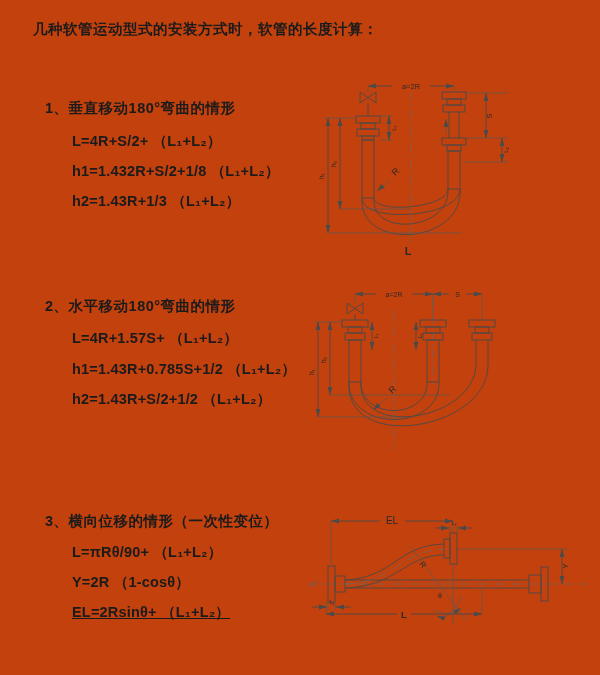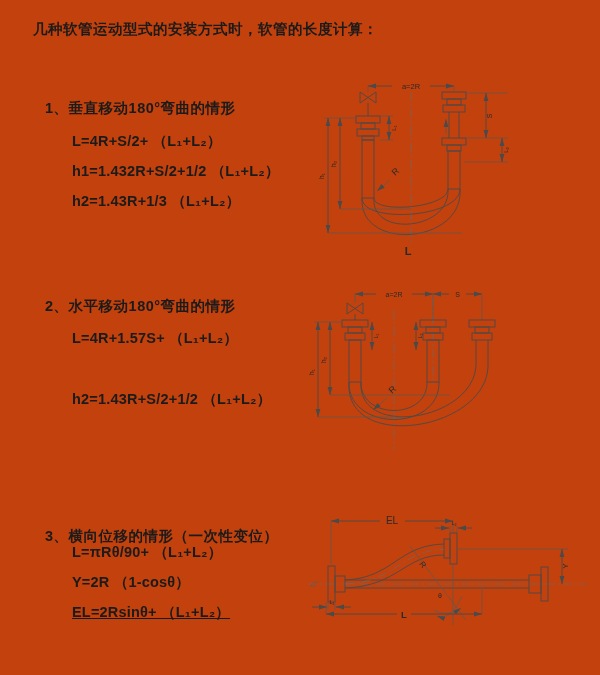--- a/index.html
+++ b/index.html
@@ -31,7 +31,7 @@
 
   <div class="txt heading s1h">1、垂直移动180°弯曲的情形</div>
   <div class="txt formula s1f0">L=4R+S/2+ （L₁+L₂）</div>
-  <div class="txt formula s1f1">h1=1.432R+S/2+1/2 （L₁+L₂）</div>
+  <div class="txt formula s1f1">h1=1.432R+S/2+1/8 （L₁+L₂）</div>
   <div class="txt formula s1f2">h2=1.43R+1/3 （L₁+L₂）</div>
 
   <div class="txt heading s2h">2、水平移动180°弯曲的情形</div>

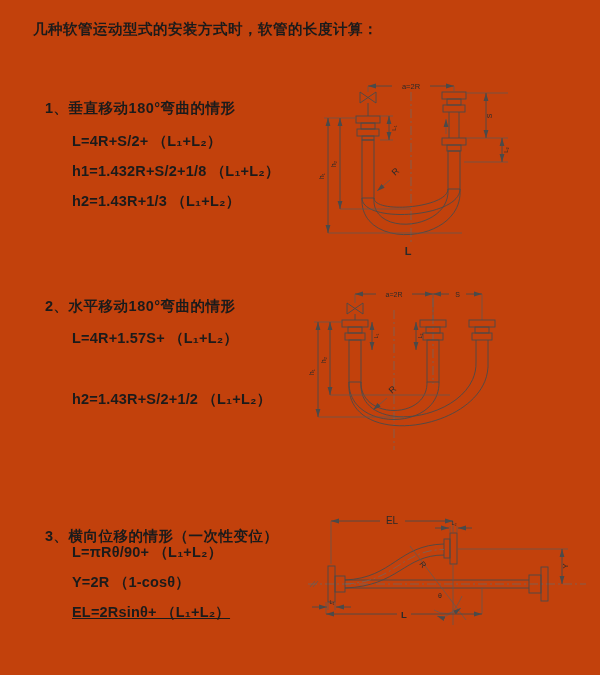--- a/index.html
+++ b/index.html
@@ -36,6 +36,7 @@
 
   <div class="txt heading s2h">2、水平移动180°弯曲的情形</div>
   <div class="txt formula s2f0">L=4R+1.57S+ （L₁+L₂）</div>
+  <div class="txt formula s2f1">h1=1.43R+0.785S+1/2 （L₁+L₂）</div>
   <div class="txt formula s2f2">h2=1.43R+S/2+1/2 （L₁+L₂）</div>
 
   <div class="txt heading s3h">3、横向位移的情形（一次性变位）</div>

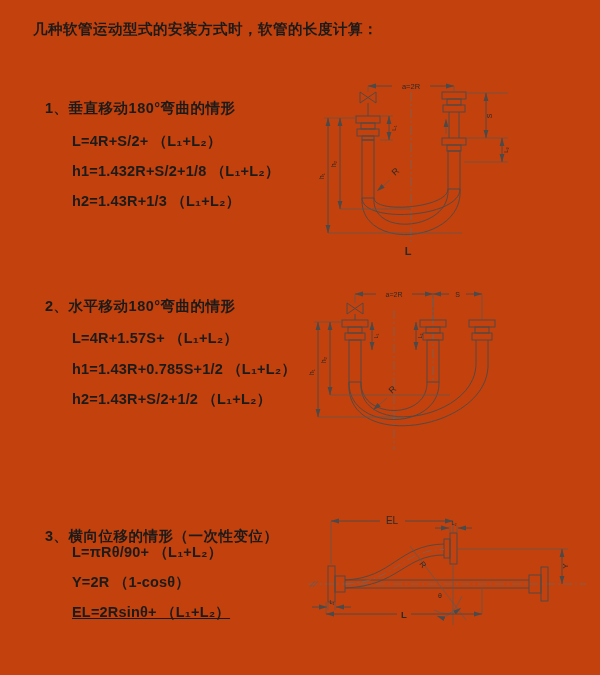--- a/index.html
+++ b/index.html
@@ -13,7 +13,7 @@
   .formula{font-size:14.5px;font-weight:700;letter-spacing:0.2px;}
   .s1h{left:45px;top:100px;} .s1f0{left:72px;top:133px;} .s1f1{left:72px;top:163px;} .s1f2{left:72px;top:193px;}
   .s2h{left:45px;top:298px;} .s2f0{left:72px;top:330px;} .s2f1{left:72px;top:361px;} .s2f2{left:72px;top:391px;}
-  .s3h{left:45px;top:513px;margin-top:15px;} .s3f0{left:72px;top:544px;} .s3f1{left:72px;top:574px;} .s3f2{left:72px;top:604px;text-decoration:underline;}
+  .s3h{left:45px;top:513px;} .s3f0{left:72px;top:544px;} .s3f1{left:72px;top:574px;} .s3f2{left:72px;top:604px;text-decoration:underline;}
   .dsvg{position:absolute;}
   .d1{left:316px;top:72px;} .d2{left:308px;top:284px;} .d3{left:298px;top:506px;}
   svg{overflow:visible;}

